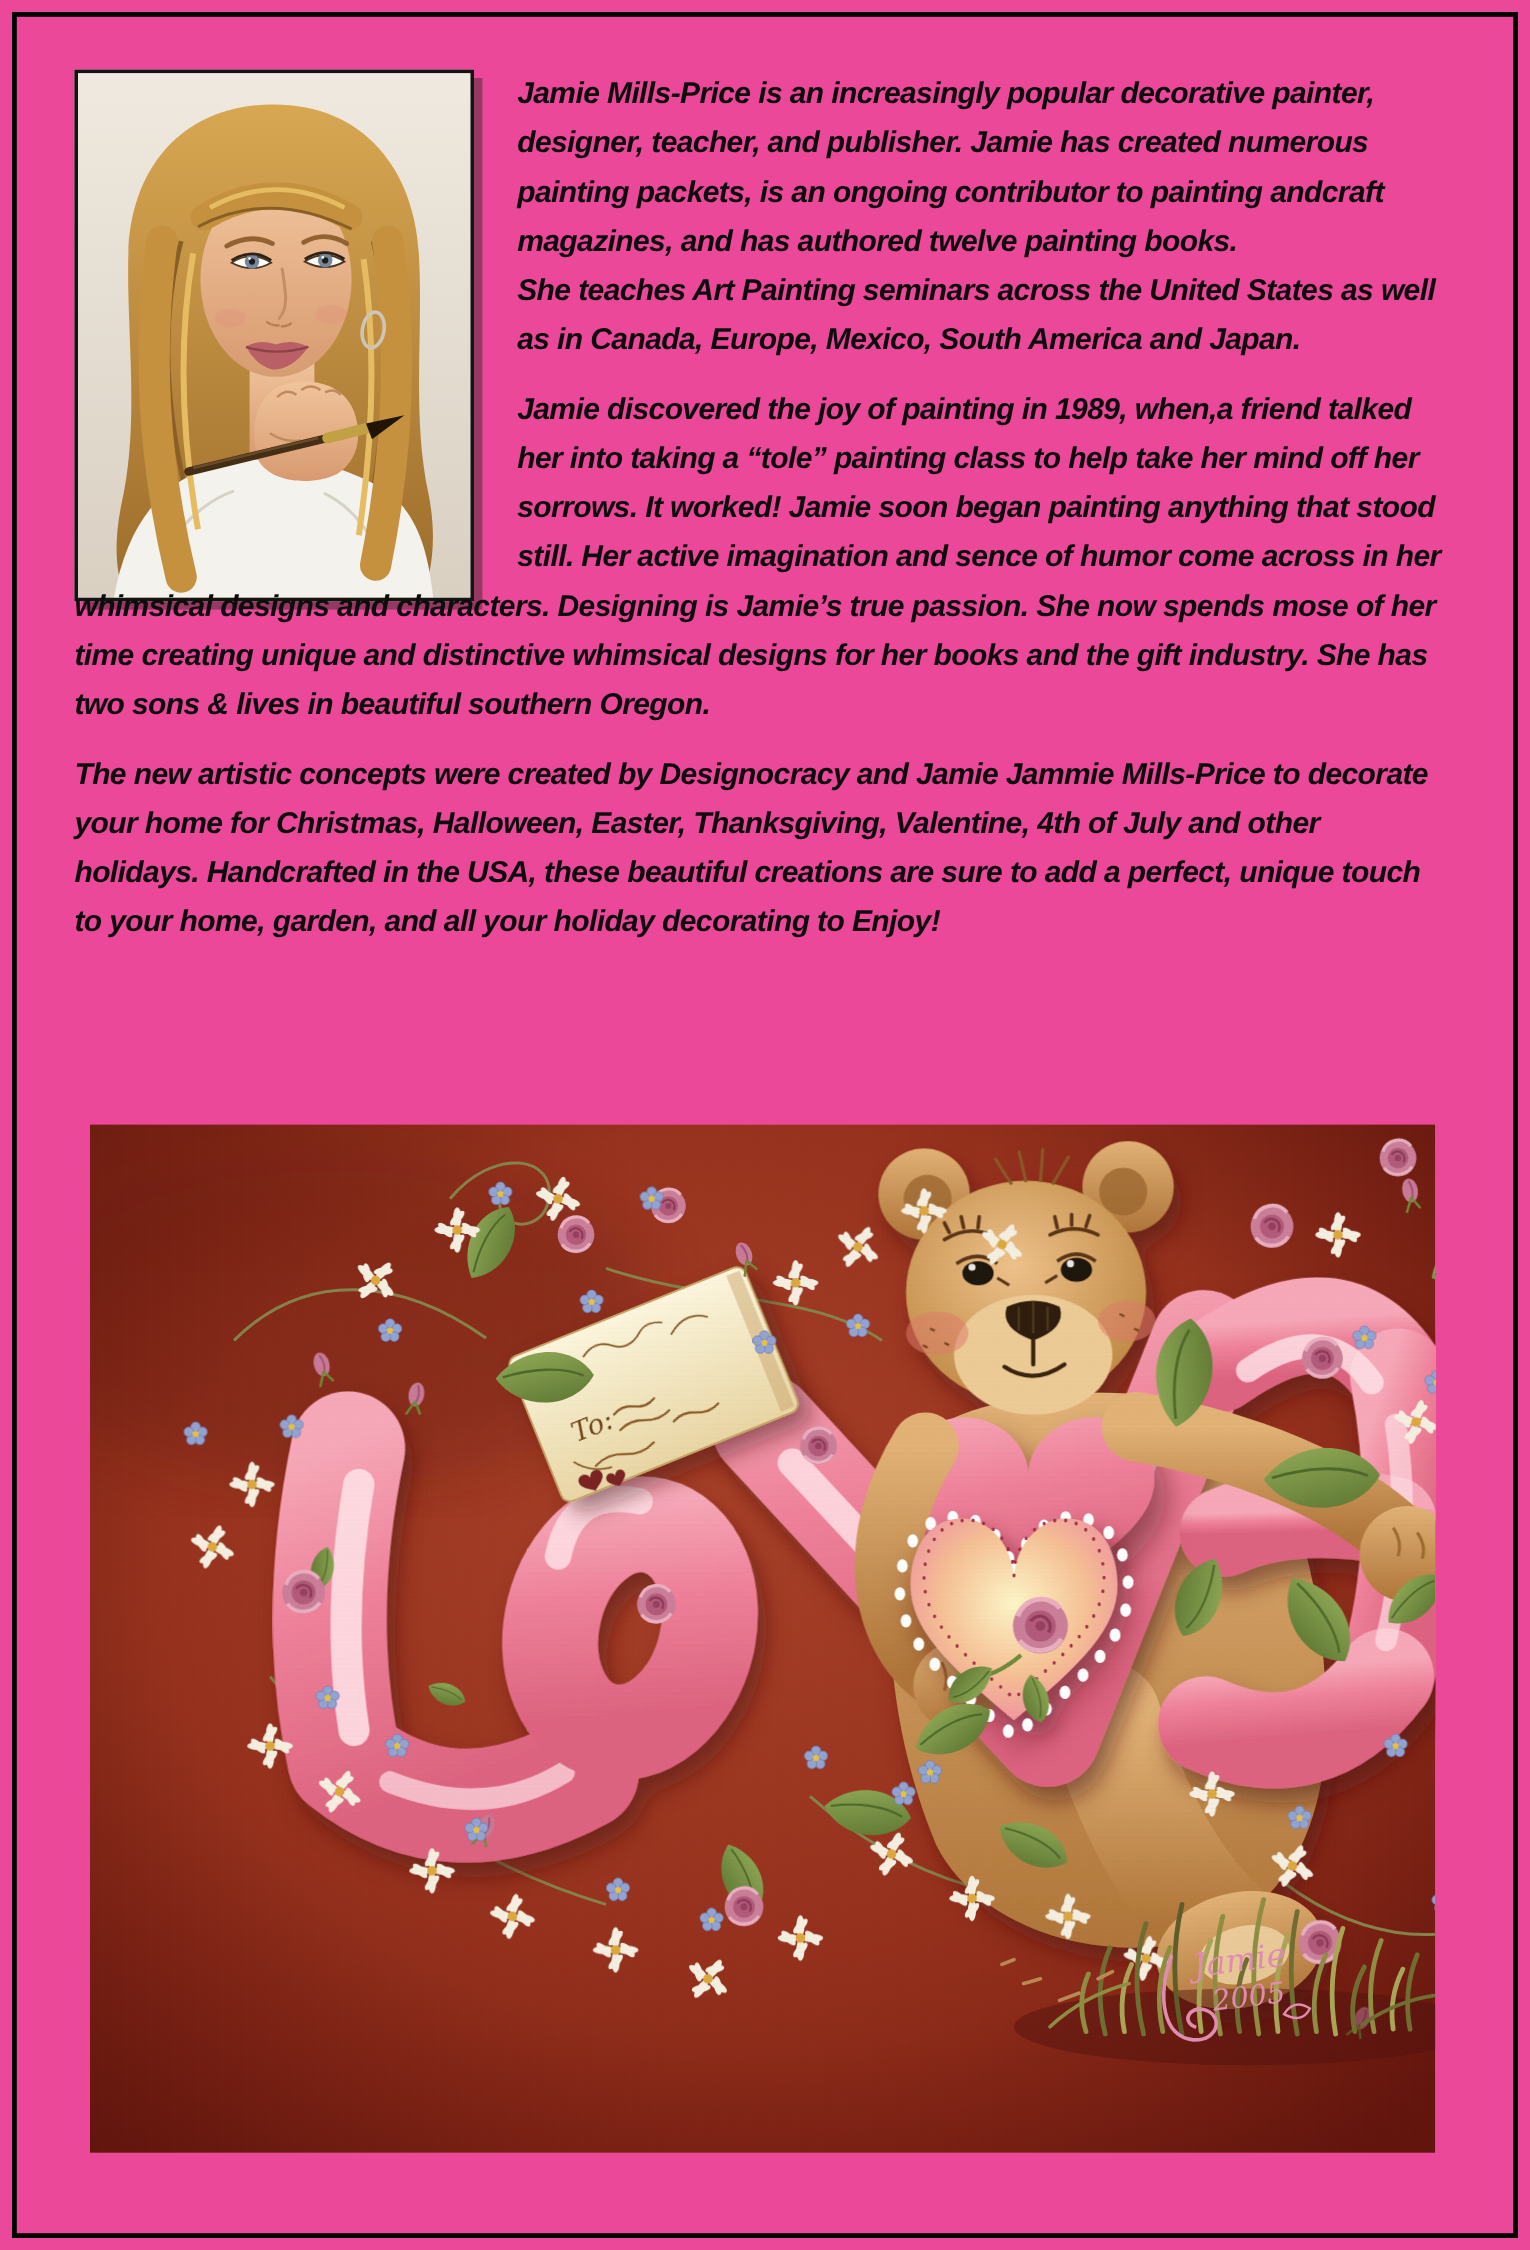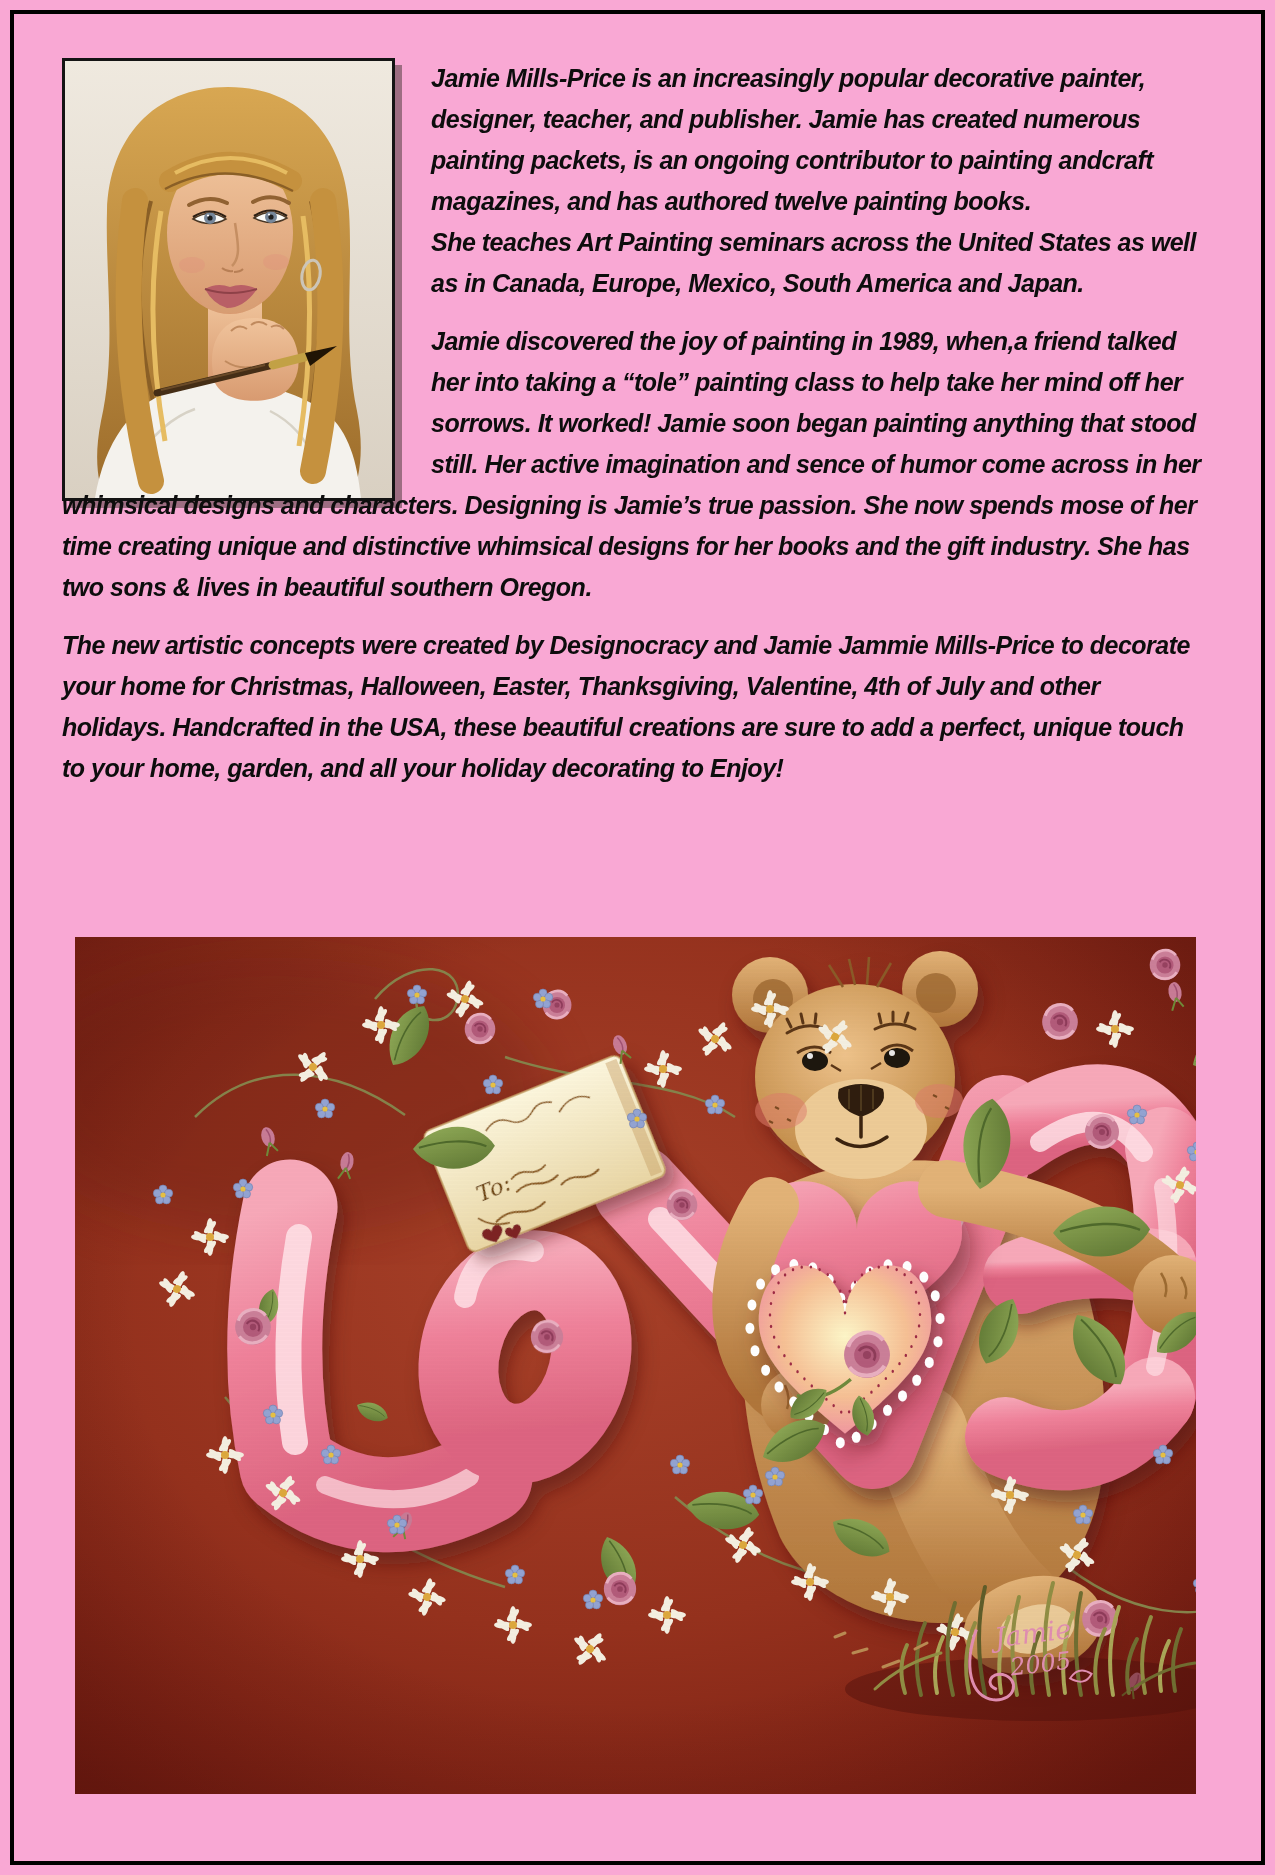--- a/index.html
+++ b/index.html
@@ -3,7 +3,7 @@
 <meta charset="utf-8">
 <style>
   html,body{margin:0;padding:0;background:#ffffff;}
-  .page{position:relative;width:1275px;height:1875px;background:#f9a8d4;overflow:hidden;
+  .page{position:relative;width:1275px;height:1875px;background:#ec4899;overflow:hidden;
         font-family:"Liberation Sans",sans-serif;}
   .border-frame{position:absolute;inset:10px;border:4px solid #000;pointer-events:none;z-index:5;}
   .content{position:absolute;left:62px;top:58px;width:1143px;}

